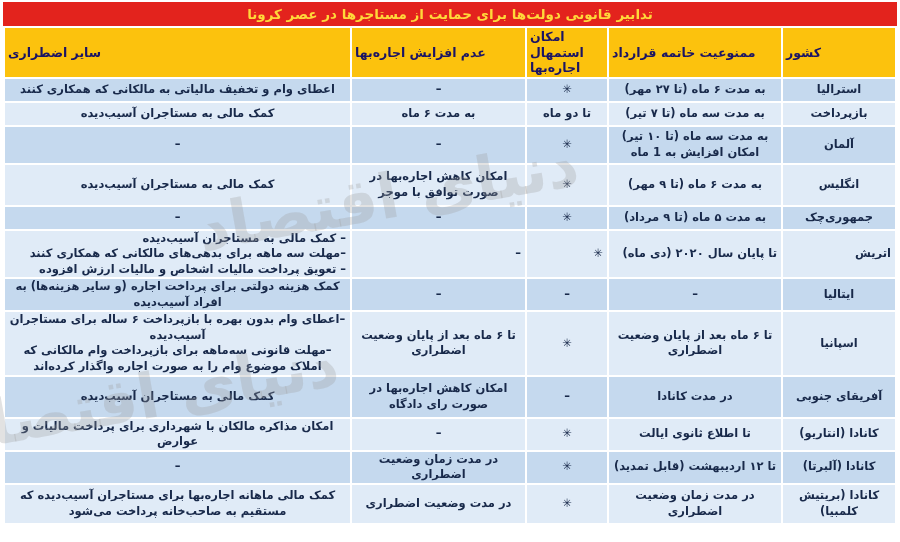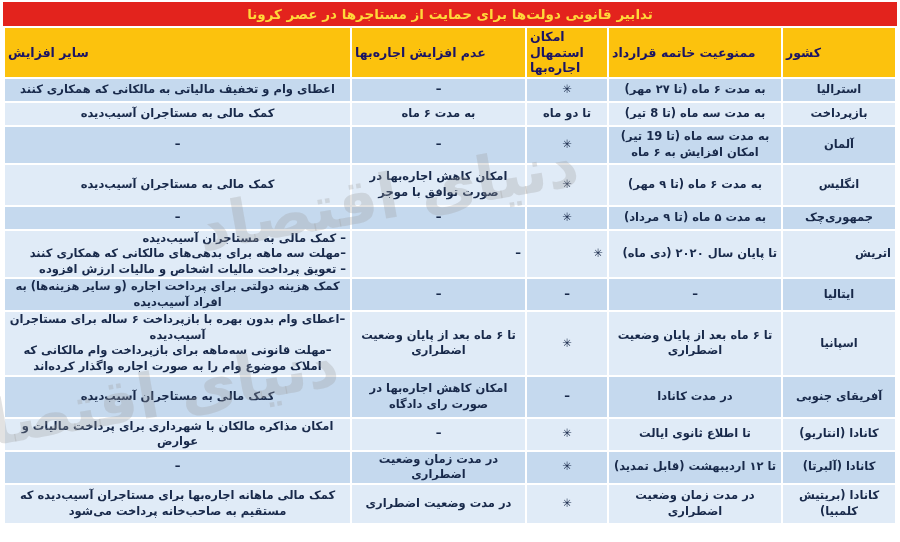--- a/index.html
+++ b/index.html
@@ -107,7 +107,7 @@
           <th>ممنوعیت خاتمه قرارداد</th>
           <th>امکان استمهال اجاره‌بها</th>
           <th>عدم افزایش اجاره‌بها</th>
-          <th>سایر افزایش</th>
+          <th>سایر اضطراری</th>
         </tr>
       </thead>
       <tbody>

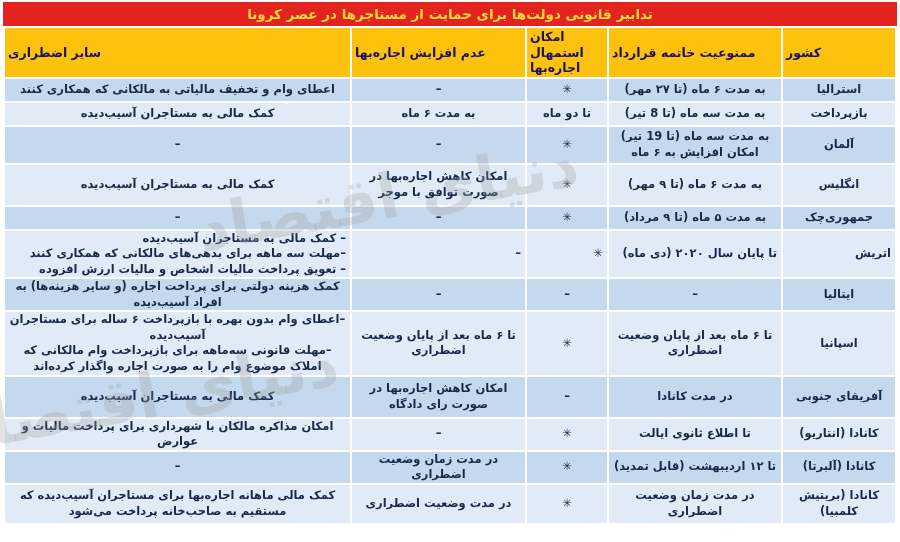--- a/index.html
+++ b/index.html
@@ -120,7 +120,7 @@
   </tr>
           <tr>
     <td>بازپرداخت</td>
-    <td>به مدت سه ماه (تا 8 تیر)</td>
+    <td>به مدت سه ماه (تا ۷ تیر)</td>
     <td>تا دو ماه</td>
     <td>به مدت ۶ ماه</td>
     <td>کمک مالی به مستاجران آسیب‌دیده</td>

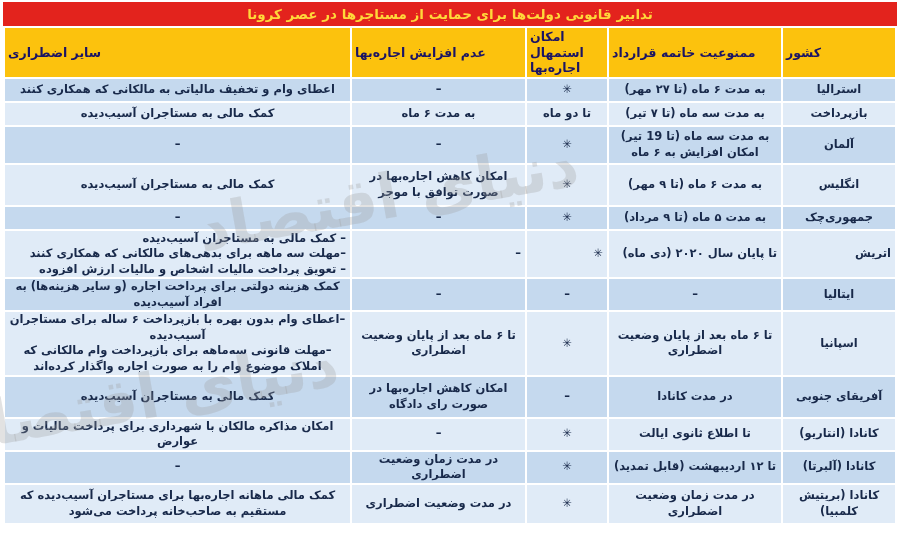--- a/index.html
+++ b/index.html
@@ -127,7 +127,7 @@
   </tr>
           <tr>
     <td>آلمان</td>
-    <td>به مدت سه ماه (تا 19 تیر) امکان افزایش به ۶ ماه</td>
+    <td>به مدت سه ماه (تا ۱۰ تیر) امکان افزایش به 1 ماه</td>
     <td>✳</td>
     <td>–</td>
     <td>–</td>

